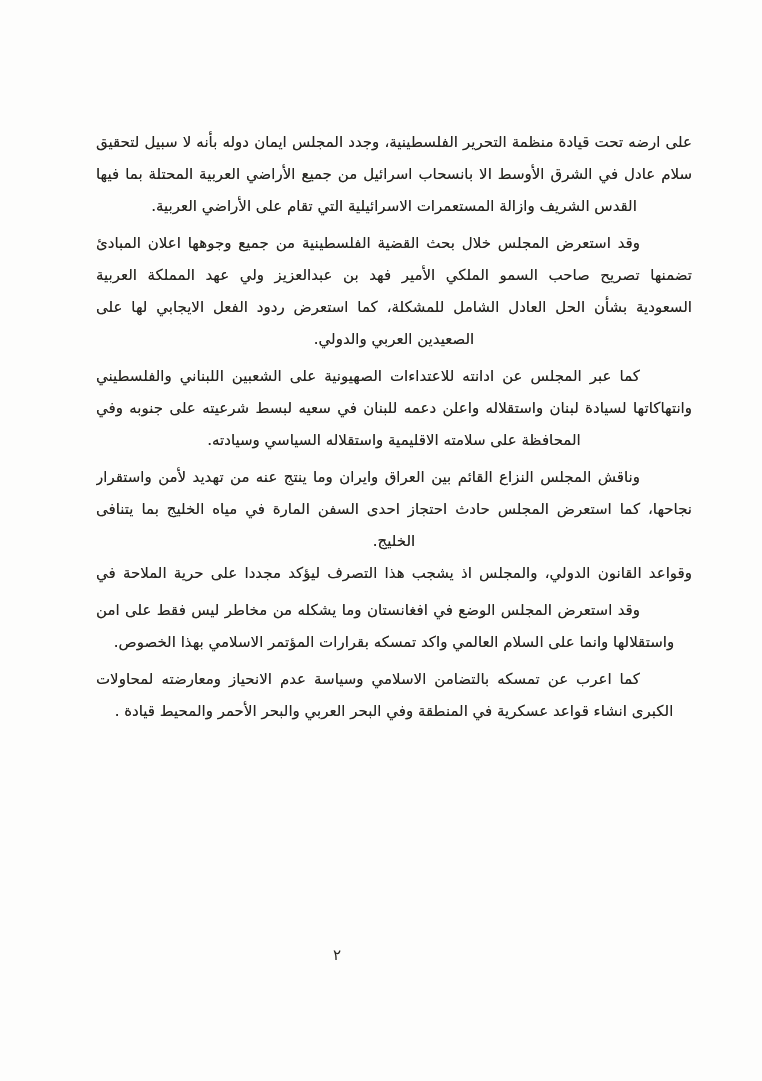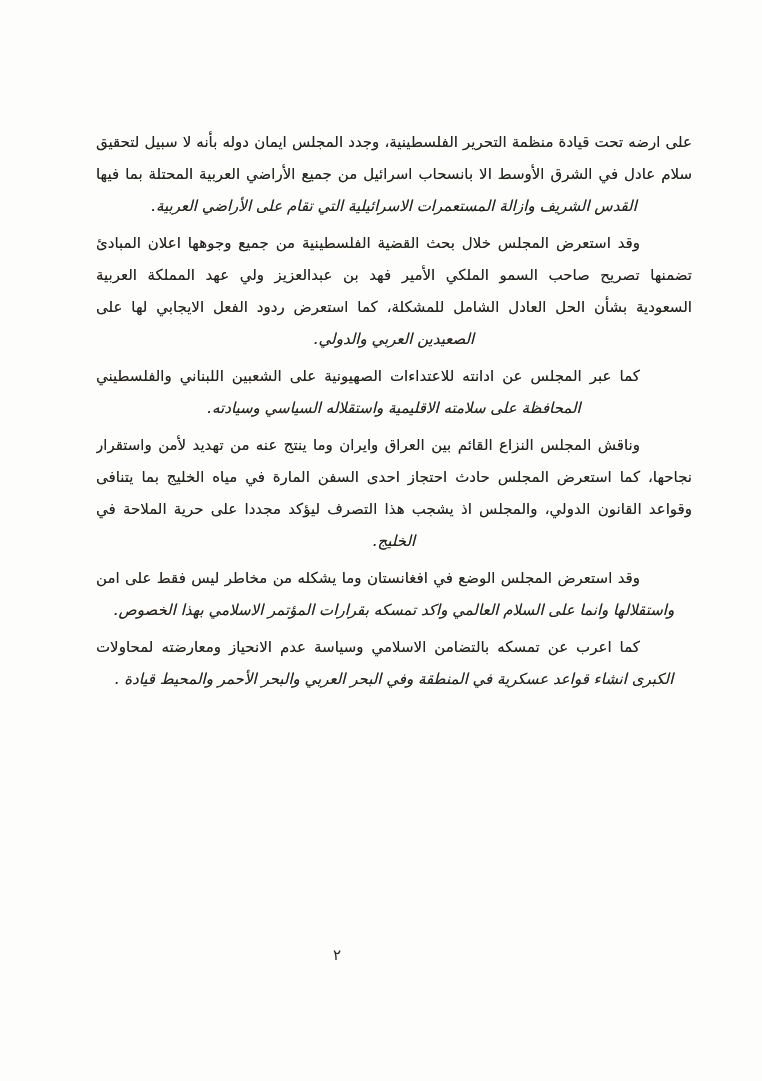--- a/index.html
+++ b/index.html
@@ -32,7 +32,7 @@
     margin-left:26px;
   }
   .line.indent{padding-right:52px;}
-  .line.last{text-align-last:center;font-style:italic;}
+  .line.last{text-align-last:center;}
   .page-number{
     position:absolute;
     top:946px;left:0;right:0;

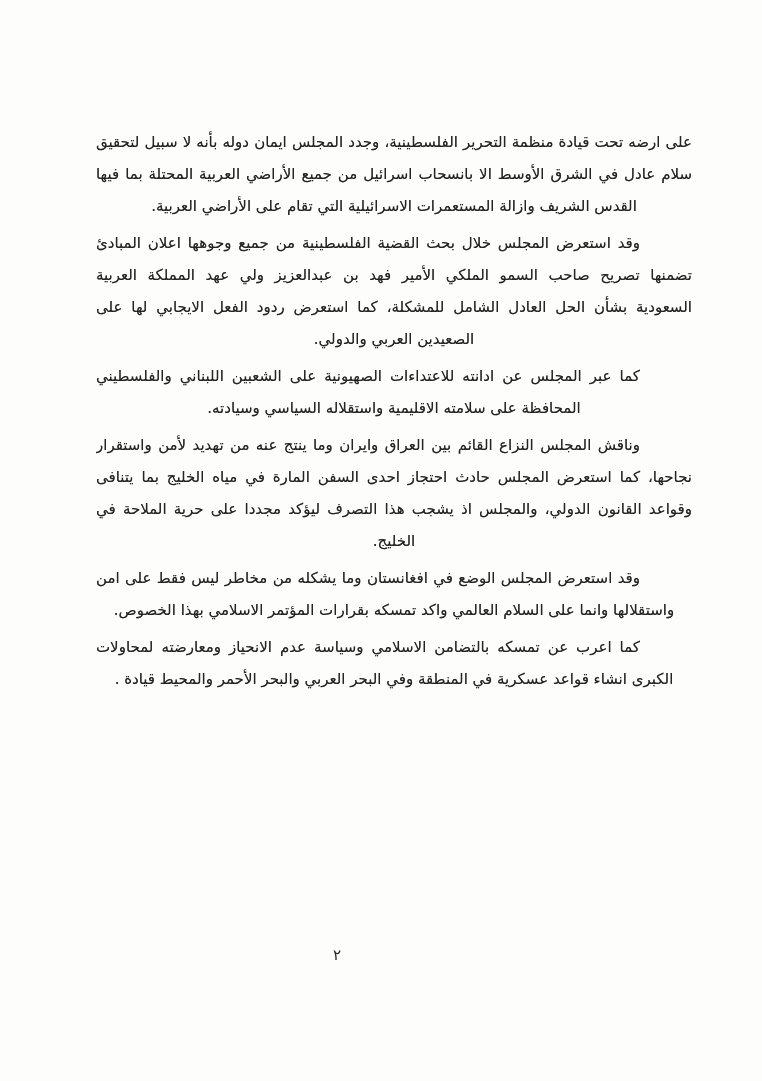--- a/index.html
+++ b/index.html
@@ -61,6 +61,7 @@
       </div>
       <div class="paragraph">
         <div class="line indent">كما عبر المجلس عن ادانته للاعتداءات الصهيونية على الشعبين اللبناني والفلسطيني</div>
+        <div class="line">وانتهاكاتها لسيادة لبنان واستقلاله واعلن دعمه للبنان في سعيه لبسط شرعيته على جنوبه وفي</div>
         <div class="line last">المحافظة على سلامته الاقليمية واستقلاله السياسي وسيادته.</div>
       </div>
       <div class="paragraph">

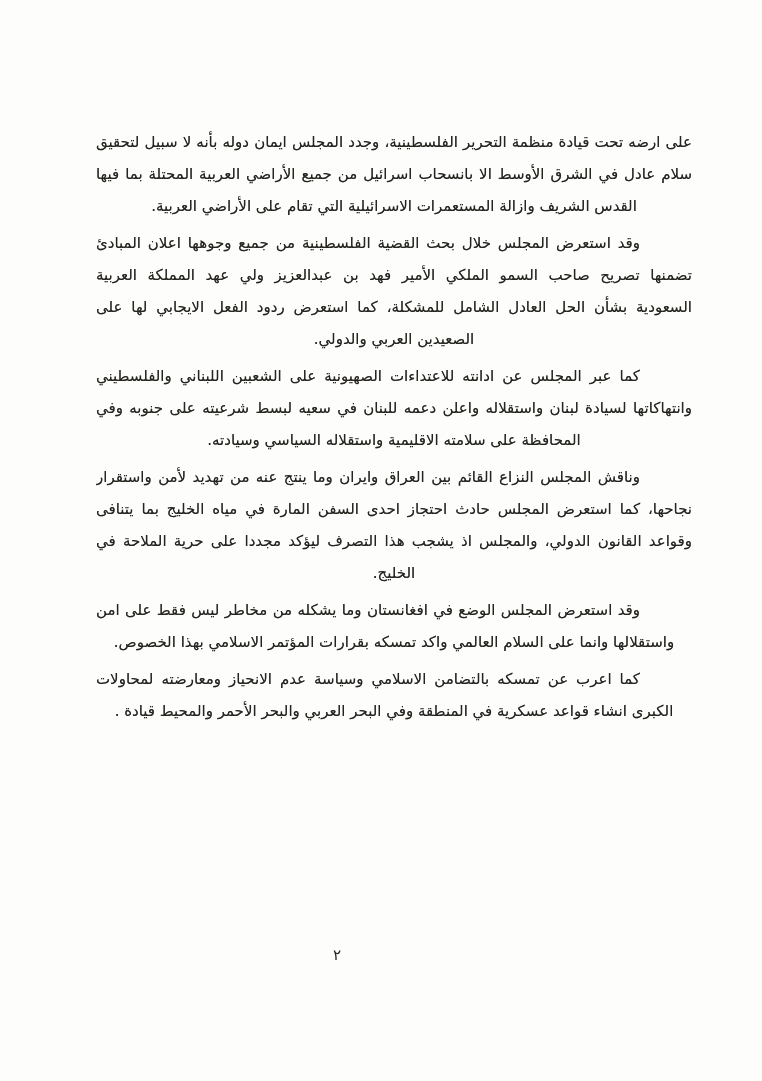--- a/index.html
+++ b/index.html
@@ -67,8 +67,8 @@
       <div class="paragraph">
         <div class="line indent">وناقش المجلس النزاع القائم بين العراق وايران وما ينتج عنه من تهديد لأمن واستقرار</div>
         <div class="line">نجاحها، كما استعرض المجلس حادث احتجاز احدى السفن المارة في مياه الخليج بما يتنافى</div>
+        <div class="line last">الخليج.</div>
         <div class="line">وقواعد القانون الدولي، والمجلس اذ يشجب هذا التصرف ليؤكد مجددا على حرية الملاحة في</div>
-        <div class="line last">الخليج.</div>
       </div>
       <div class="paragraph">
         <div class="line indent">وقد استعرض المجلس الوضع في افغانستان وما يشكله من مخاطر ليس فقط على امن المنطقة</div>

